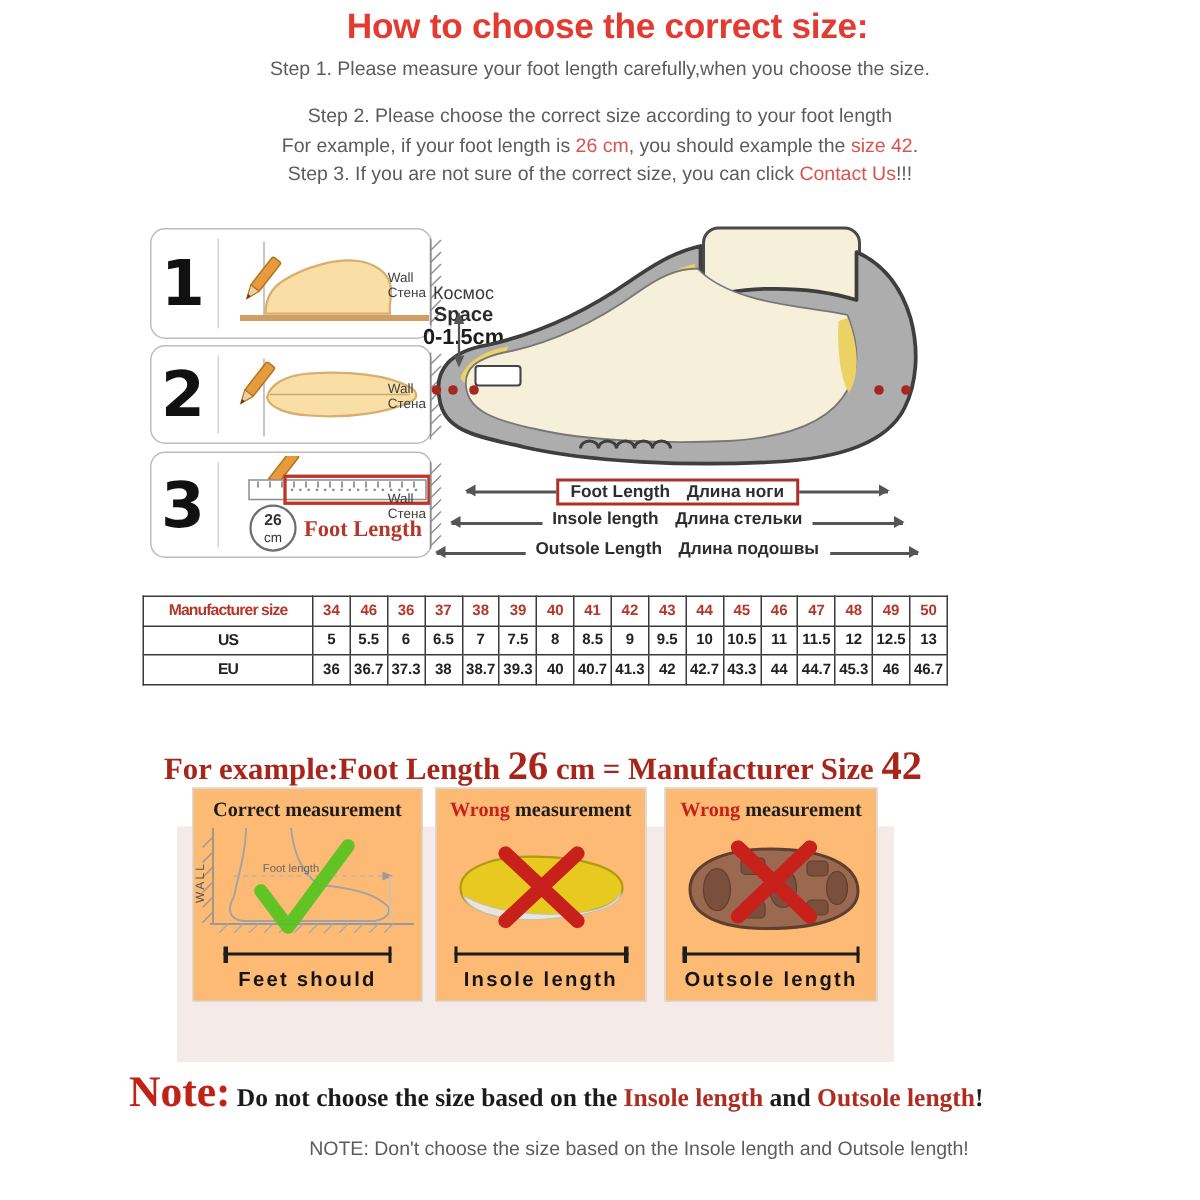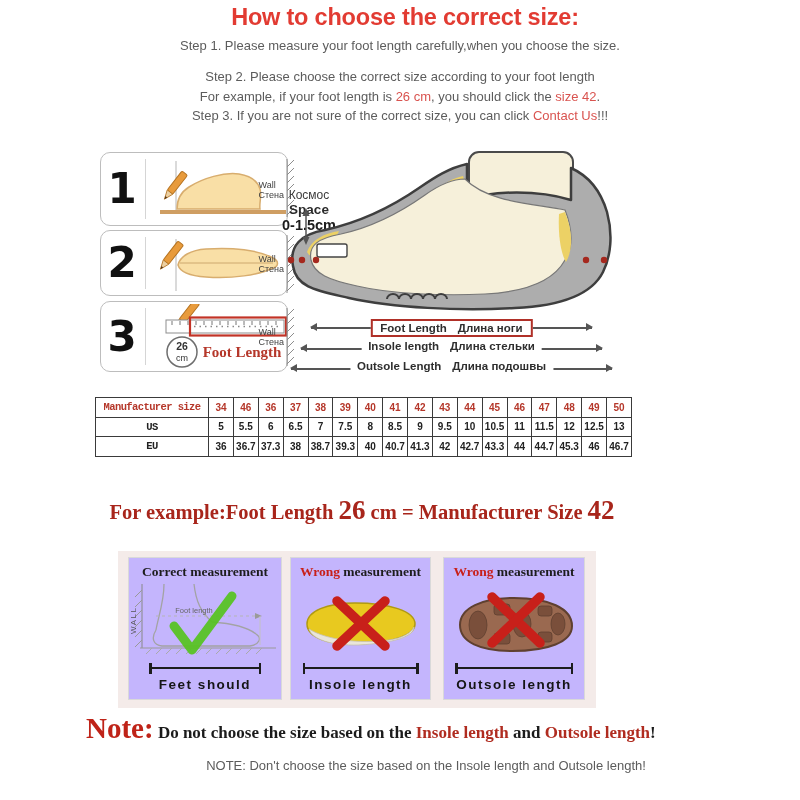--- a/index.html
+++ b/index.html
@@ -87,7 +87,7 @@
   <div class="abs step step1">Step 1. Please measure your foot length carefully,when you choose the size.</div>
   <div class="abs step step2">
     <div>Step 2. Please choose the correct size according to your foot length</div>
-    <div><span>For example, if your foot length is </span><span class="red">26 cm</span><span>, you should click the </span><span class="red">size 42</span><span>.</span></div>
+    <div><span>For example, if your foot length is </span><span class="red">26 cm</span><span>, you should example the </span><span class="red">size 42</span><span>.</span></div>
     <div><span>Step 3. If you are not sure of the correct size, you can click </span><span class="red">Contact Us</span><span>!!!</span></div>
   </div>
 

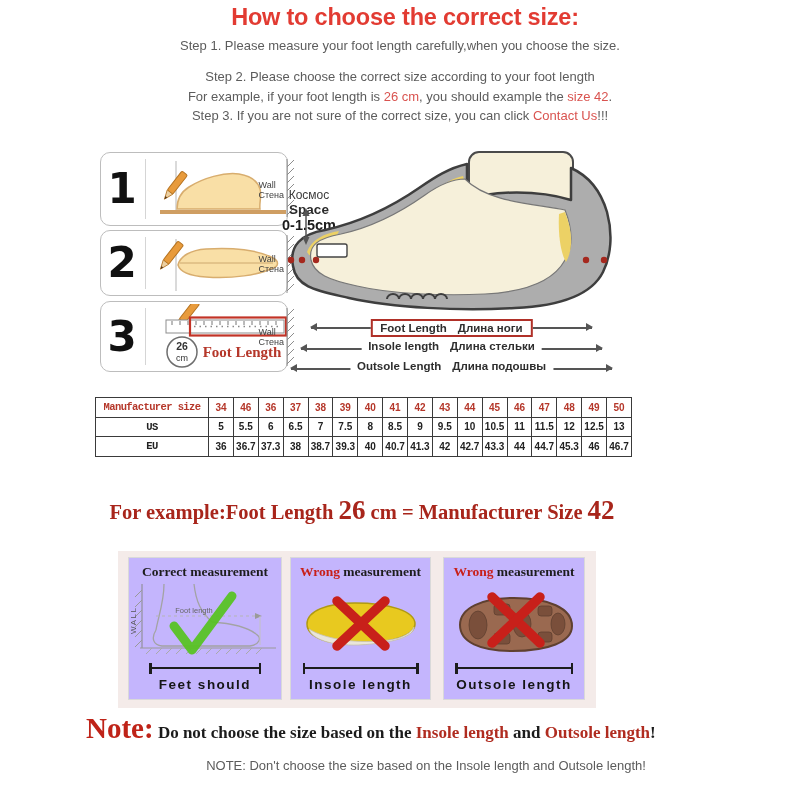--- a/index.html
+++ b/index.html
@@ -48,7 +48,7 @@
   .size-table table{border-collapse:collapse;table-layout:fixed;width:537px;}
   .size-table td{border:1.4px solid #3a3a3a;height:19.5px;text-align:center;vertical-align:middle;
     font-size:10px;font-weight:bold;color:#222;font-family:"Liberation Sans",sans-serif;padding:0;}
-  .size-table td.row-label{width:113px;font-family:Liberation Mono, monospace;font-size:10.5px;letter-spacing:-0.6px;}
+  .size-table td.row-label{width:113px;font-family:Liberation Sans, sans-serif;font-size:10.5px;letter-spacing:-0.6px;}
   .size-table .red{color:var(--table-red);}
 
   

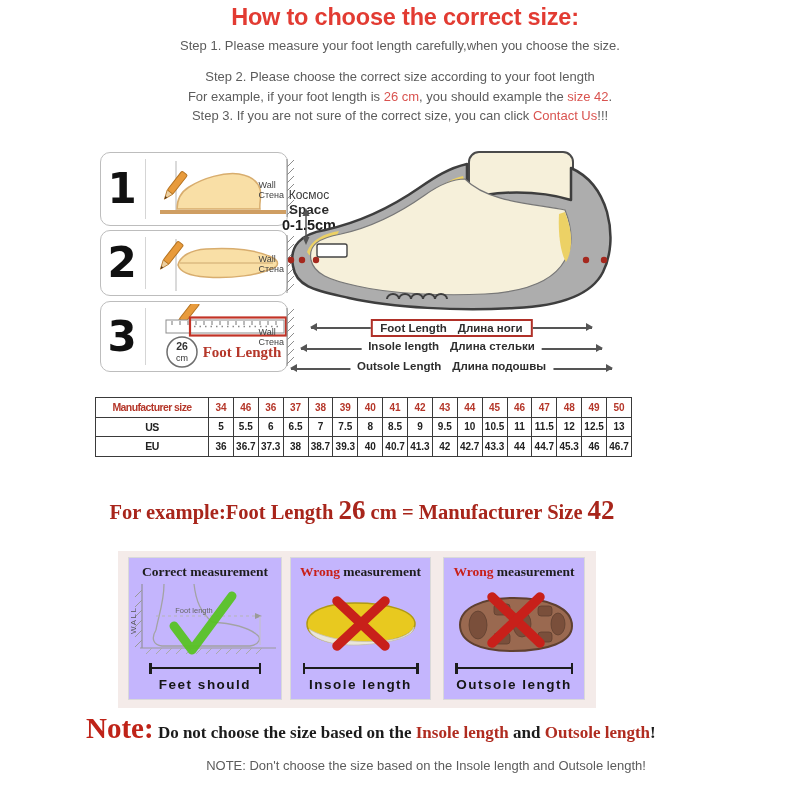--- a/index.html
+++ b/index.html
@@ -58,7 +58,7 @@
 
   
   .comp-bg{left:118px;top:551px;width:478px;height:157px;background:#f4ebe9;}
-  .cpanel{top:557px;height:143px;background:#c4b5fd;border:1px solid #d9d9d9;}
+  .cpanel{top:525px;height:143px;background:#fdba74;border:1px solid #d9d9d9;}
   .cpanel-title{position:absolute;left:0;right:0;top:6px;text-align:center;font-family:"Liberation Serif",serif;
     font-weight:bold;font-size:13.5px;color:#1d1d1d;}
   .cpanel-title .red{color:var(--cross-red);}

